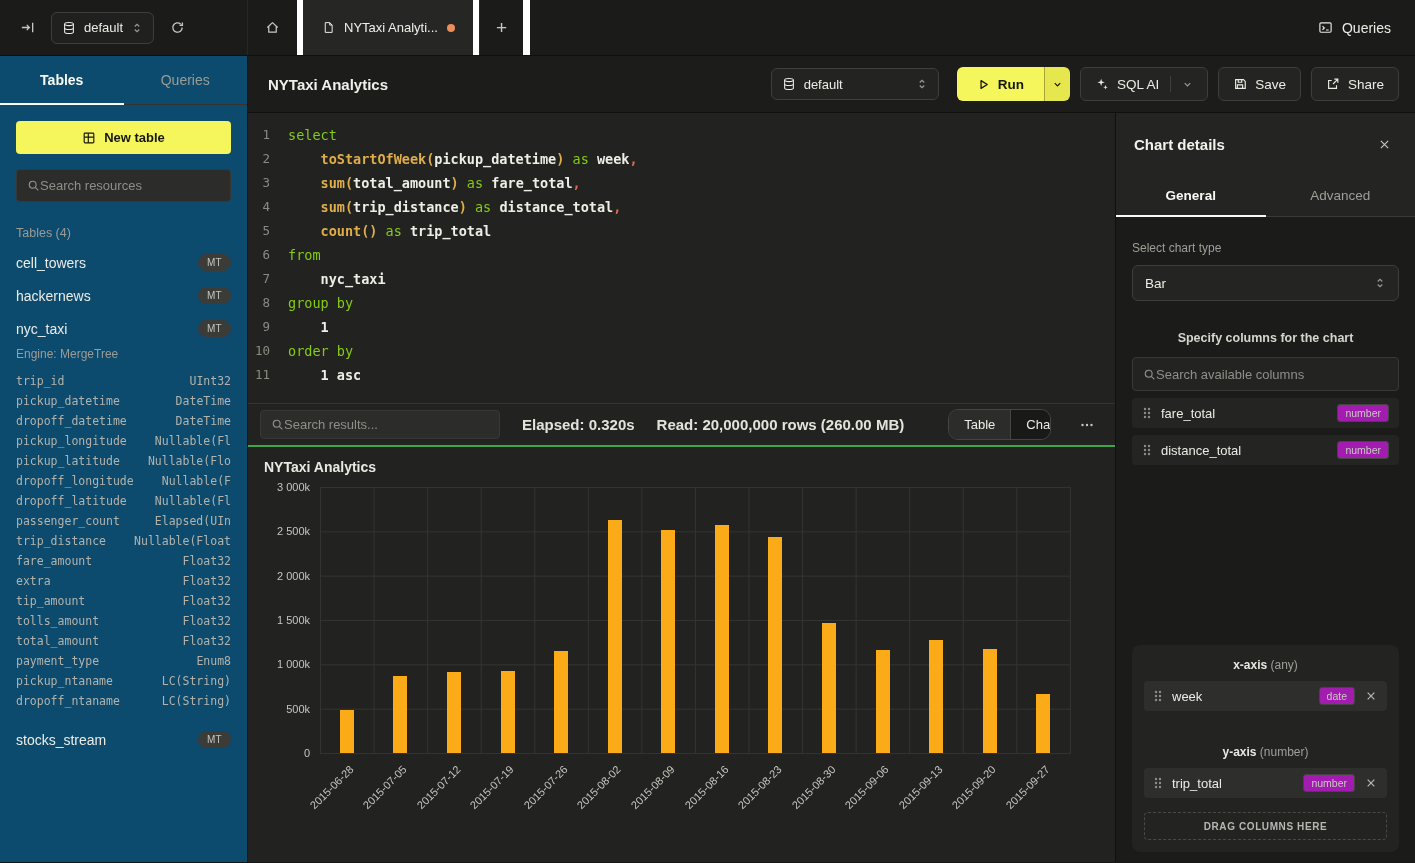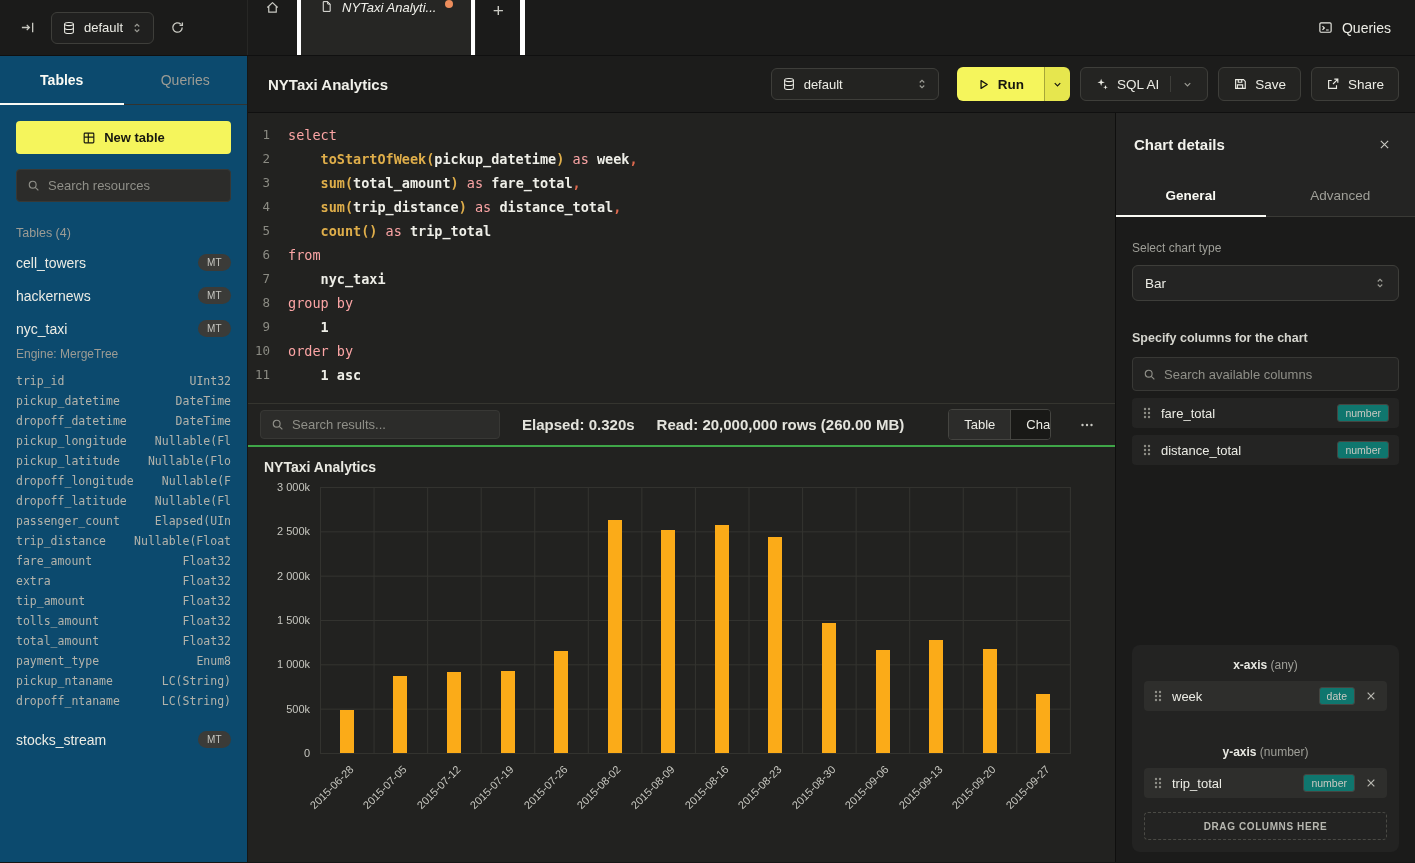--- a/index.html
+++ b/index.html
@@ -20,7 +20,7 @@
   .pill { display:flex; align-items:center; gap:8px; height:32px; padding:0 10px; border:1px solid #3e3e3a; border-radius:6px; color:#ecece5; background:#20201f; cursor:pointer; }
   .pill .val { font-size:13px; }
   .tabstrip { display:flex; align-items:stretch; flex:none; }
-  .tab { display:flex; gap:9px; padding:0 18px; color:#c9c9c2; border-right:5px solid #ffffff; border-left:1px solid #272725; margin-left:-1px; font-size:13px;font-style:italic; }
+  .tab { display:flex; align-items:center; gap:9px; padding:0 18px; color:#c9c9c2; border-right:7px solid #ffffff; border-left:1px solid #272725; margin-left:-1px; font-size:13px; }
   .tab.home { padding:0 17px; }
   .tab.active { background:#262624; color:#f0f0ea; }
   .tab .dot { width:8px; height:8px; border-radius:50%; background:#ec8d5c; }

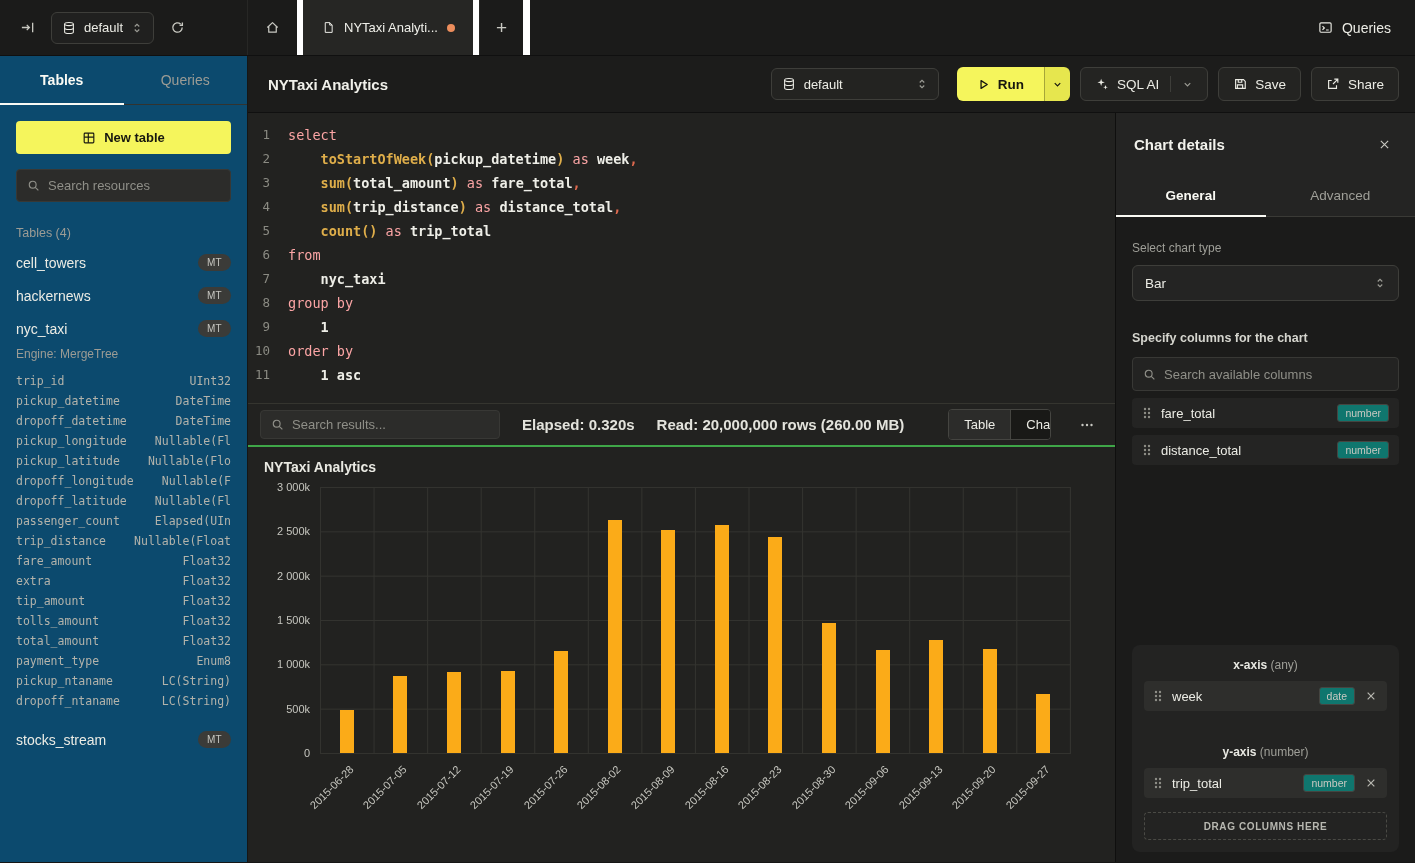--- a/index.html
+++ b/index.html
@@ -69,7 +69,7 @@
   .code-line { display:flex; height:24px; line-height:24px; font-family:"DejaVu Sans Mono",monospace; font-size:13.5px; }
   .ln { width:40px; flex:none; text-align:right; padding-right:18px; color:#8b8b83; font-size:12.5px; }
   .code { white-space:pre; }
-  .tok-kw { color:#fca5a5;margin-top:26px; }
+  .tok-kw { color:#84cc16;margin-top:26px; }
   .tok-fn { color:#dfae4a; font-weight:bold; }
   .tok-pr { color:#dfae4a; font-weight:bold; }
   .tok-id { color:#eeeee7; font-weight:bold; }

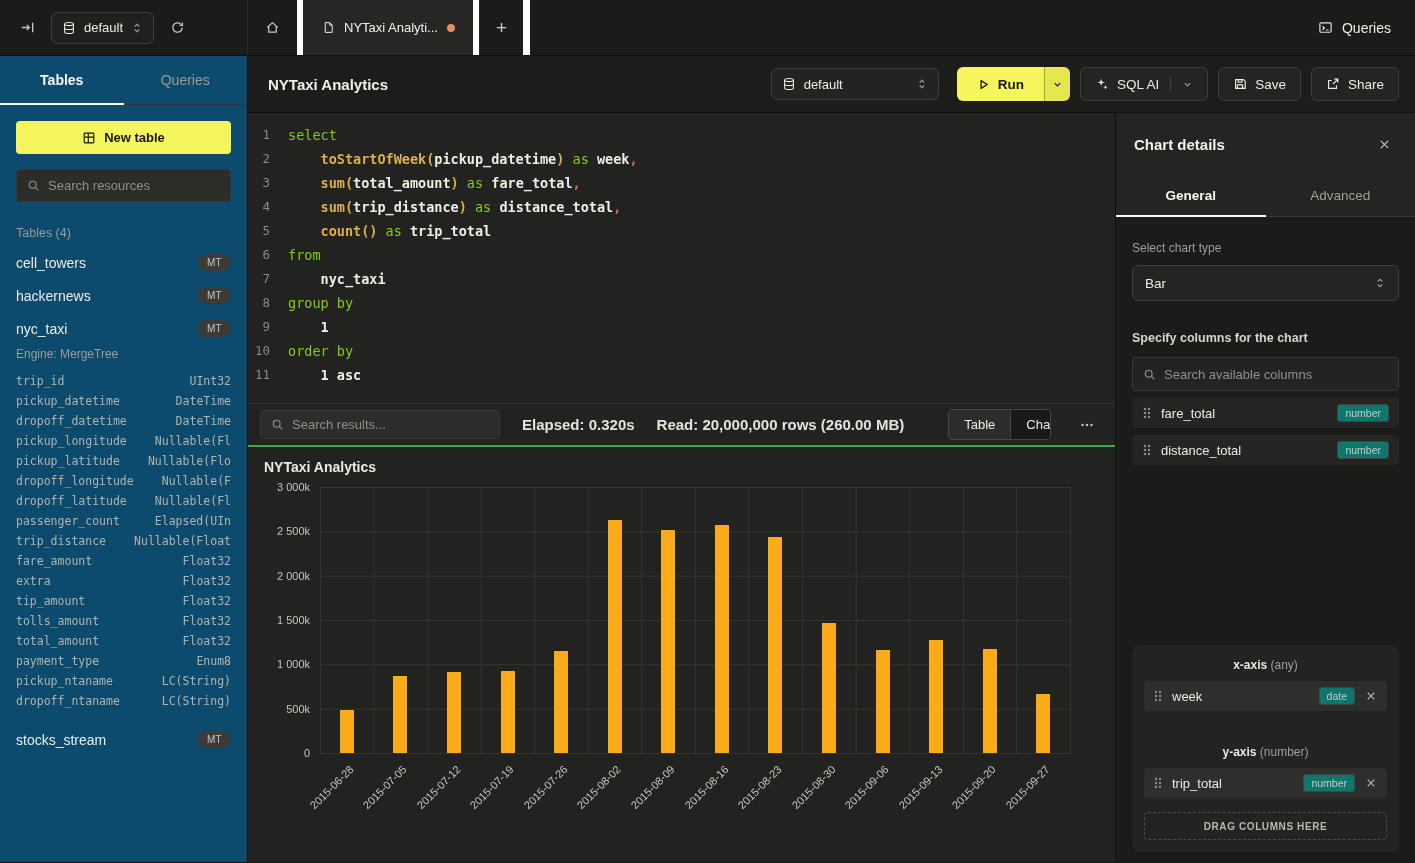--- a/index.html
+++ b/index.html
@@ -43,7 +43,7 @@
   .side-tab.active { color:#fafaf4; font-weight:bold; }
   .side-tab.active::after { content:""; position:absolute; left:0; right:0; bottom:-1px; height:2px; background:#fafaf4; }
   .new-table-btn { margin:16px 16px 0; height:33px; flex:none; background:var(--accent,#f5f55c); color:#17170f; border-radius:4px; font-size:13px; font-weight:bold; display:flex; align-items:center; justify-content:center; gap:8px; }
-  .search-box { margin:15px 16px 0; height:33px; flex:none; background:#2c2c2a; border:1px solid #38: ; border:1px solid #383835; border-radius:4px; display:flex; align-items:center; gap:8px; padding:0 10px; color:#8f8f88; }
+  .search-box { margin:15px 16px 0; height:33px; flex:none; background:#2c2c2a; border:1px solid #38: ; border:1px solid #383835; border-radius:4px; display:flex; align-items:center; gap:0; padding:0 10px; color:#8f8f88; }
   .search-box input { flex:1; background:transparent; border:none; color:#ecece5; font-size:13px; min-width:0; }
   .search-box input::placeholder { color:#8f8f88; }
   .section-label { margin:24px 16px 6px; font-size:12.5px; color:#9c9c95; flex:none; }

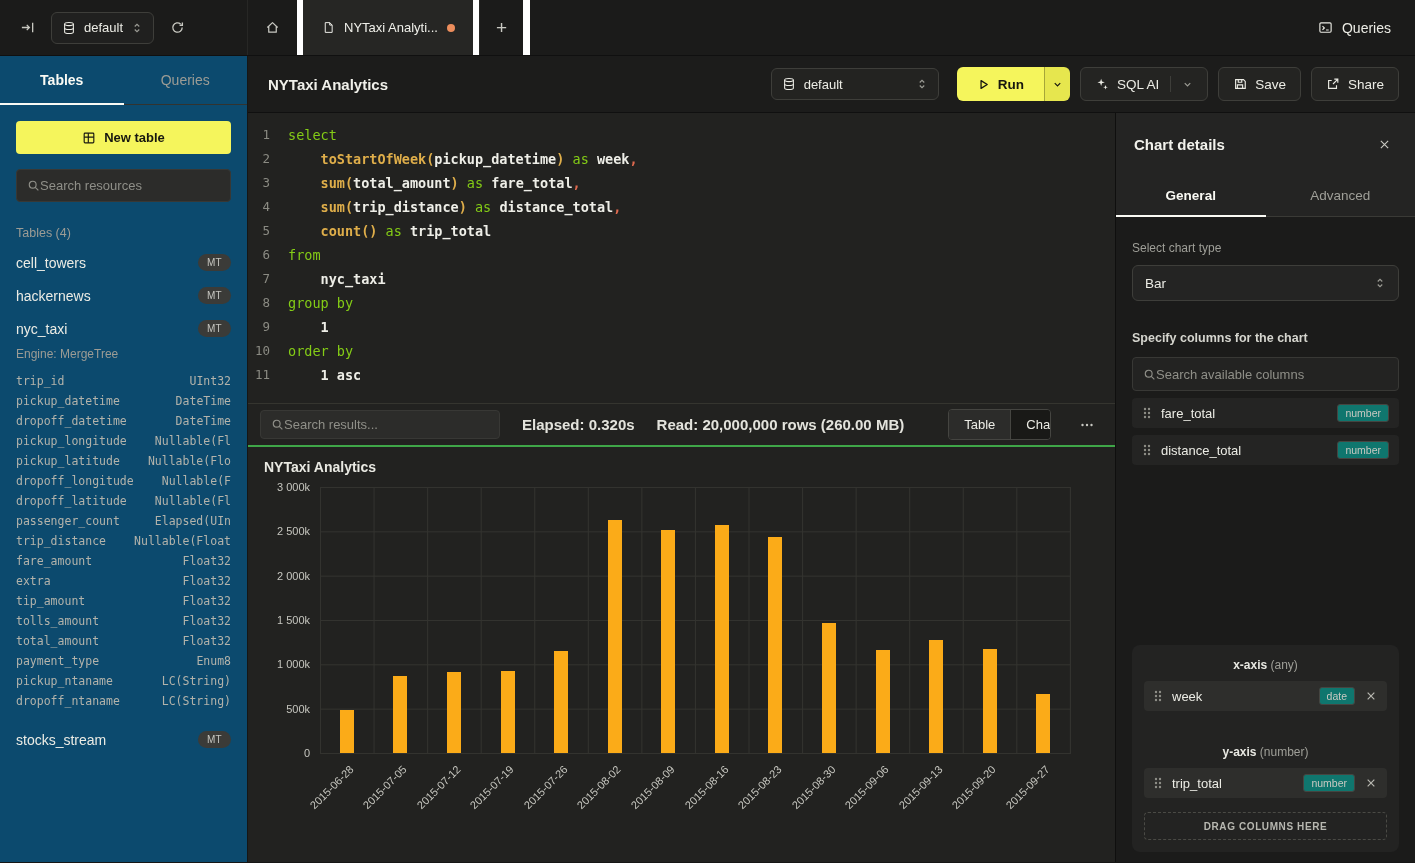--- a/index.html
+++ b/index.html
@@ -109,7 +109,7 @@
   .panel-tab.active::after { content:""; position:absolute; left:0; right:0; bottom:-1px; height:2px; background:#fafaf4; }
   .panel-body { flex:1; display:flex; flex-direction:column; padding:8px 16px 10px; overflow:hidden; }
   .p-label { font-size:12px; color:#9f9f98; margin-top:16px; }
-  .p-label.strong { color:#d5d5ce; font-weight:bold; font-size:12.5px; margin-top:30px; }
+  .p-label.strong { color:#d5d5ce; font-weight:bold; font-size:12.5px; margin-top:30px;text-align:center; }
   .select { margin-top:10px; height:36px; background:#242423; border:1px solid #3e3e3a; border-radius:6px; display:flex; align-items:center; justify-content:space-between; padding:0 12px; color:#ecece5; font-size:13.5px; cursor:pointer; }
   .panel-search { margin:12px 0 0; height:34px; background:#232322; }
   .col-item { margin-top:7px; height:30px; background:#242423; border-radius:4px; display:flex; align-items:center; gap:9px; padding:0 10px; }

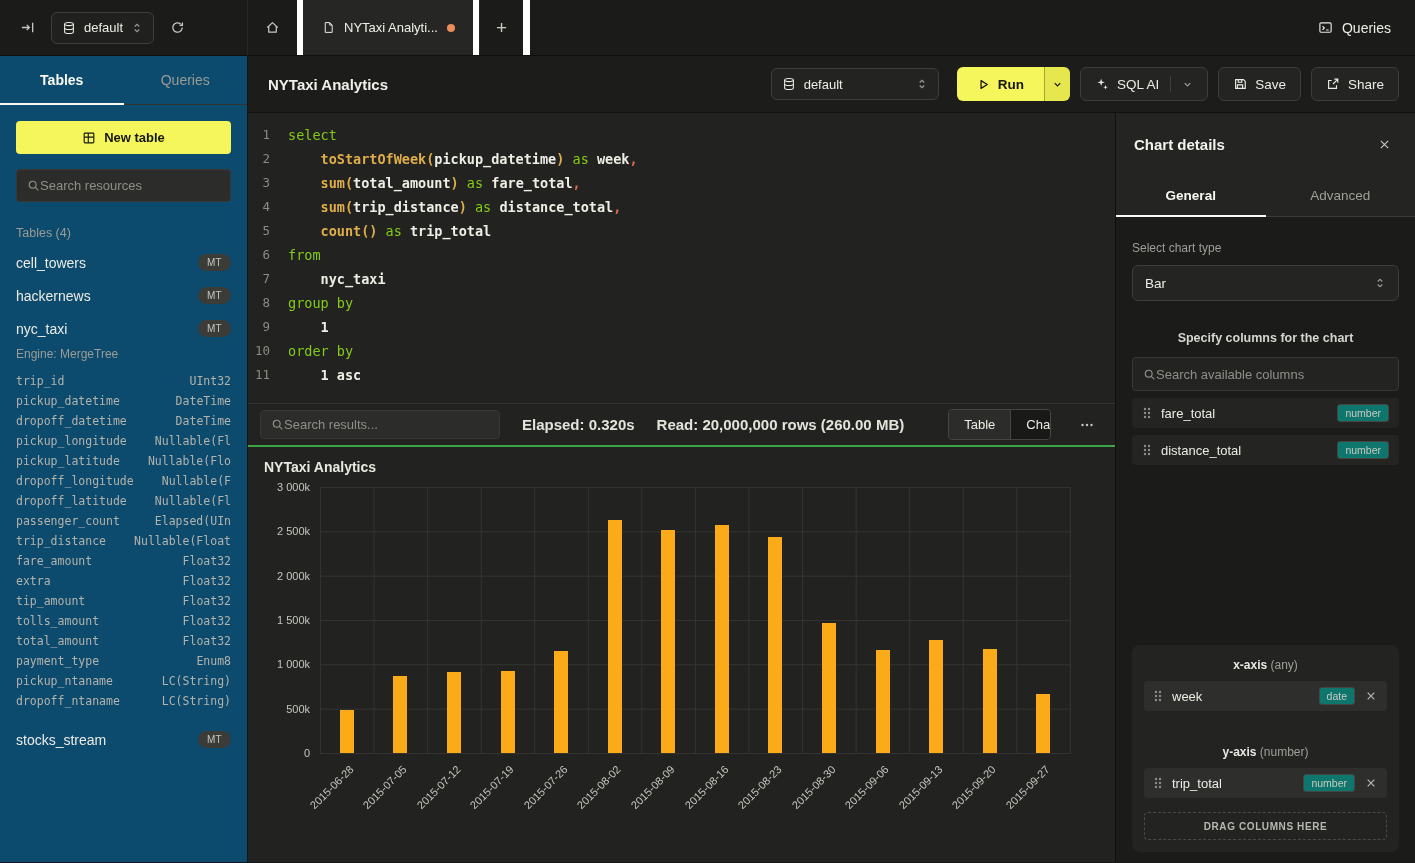--- a/index.html
+++ b/index.html
@@ -114,7 +114,7 @@
   .panel-search { margin:12px 0 0; height:34px; background:#232322; }
   .col-item { margin-top:7px; height:30px; background:#242423; border-radius:4px; display:flex; align-items:center; gap:9px; padding:0 10px; }
   .col-item .nm { font-size:13px; color:#ecece5; flex:1; }
-  .type-badge { background:#0f766e; border:1px solid #454541; color:#c9c9c2; font-size:10.5px; padding:2px 7px; border-radius:3px; }
+  .type-badge { background:#a21caf; border:1px solid #454541; color:#c9c9c2; font-size:10.5px; padding:2px 7px; border-radius:3px; }
   .axis-card { margin-top:auto; background:#232322; border-radius:8px; padding:13px 12px 12px; }
   .axis-title { text-align:center; font-size:12px; color:#e8e8e2; font-weight:bold; }
   .axis-title .hint { color:#9f9f98; font-weight:normal; }

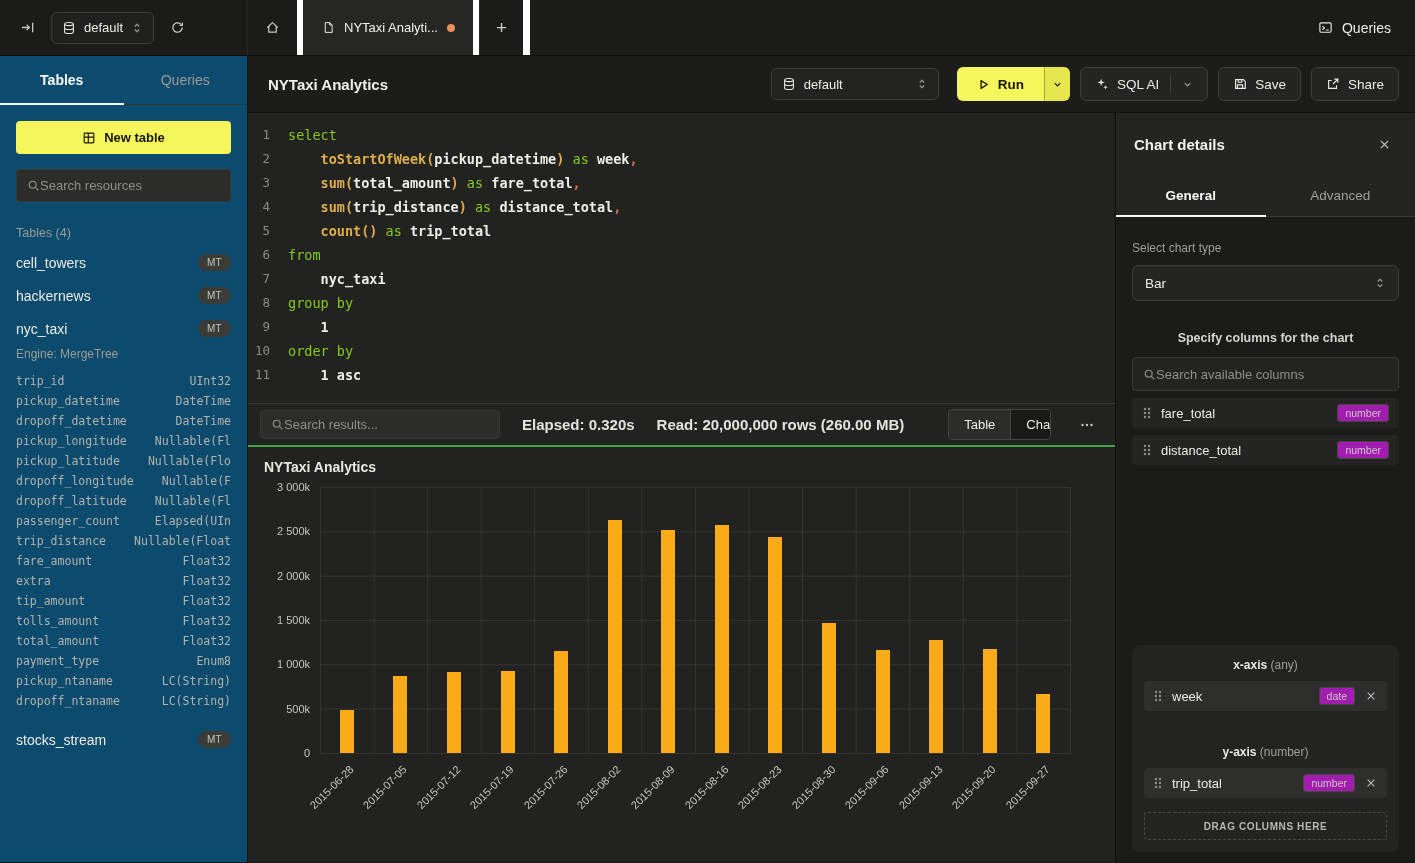--- a/index.html
+++ b/index.html
@@ -80,7 +80,7 @@
   .results-bar { height:42px; flex:none; display:flex; align-items:center; padding:0 14px 0 12px; gap:22px; border-top:1px solid #35352f; background:#222220; }
   .results-search { width:240px; height:29px; margin:0; flex:none; }
   .stat { font-size:15px; font-weight:bold; color:#e3e3dc; white-space:nowrap; }
-  .seg { display:flex; height:31px; border:1px solid #454541; border-radius:4px; overflow:hidden; }
+  .seg { display:flex; height:31px; border:1px solid #454541; border-radius:10px; overflow:hidden; }
   .seg-btn { padding:0 15px; font-size:13px; color:#ecece5; background:#2c2c2a; border-left:1px solid #454541; }
   .seg-btn:first-child { border-left:none; }
   .seg-btn.active { background:#191917; }

